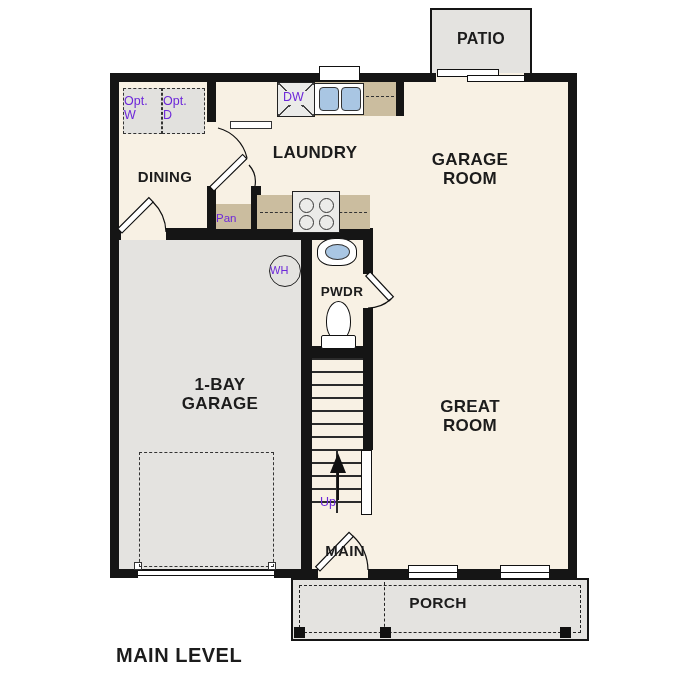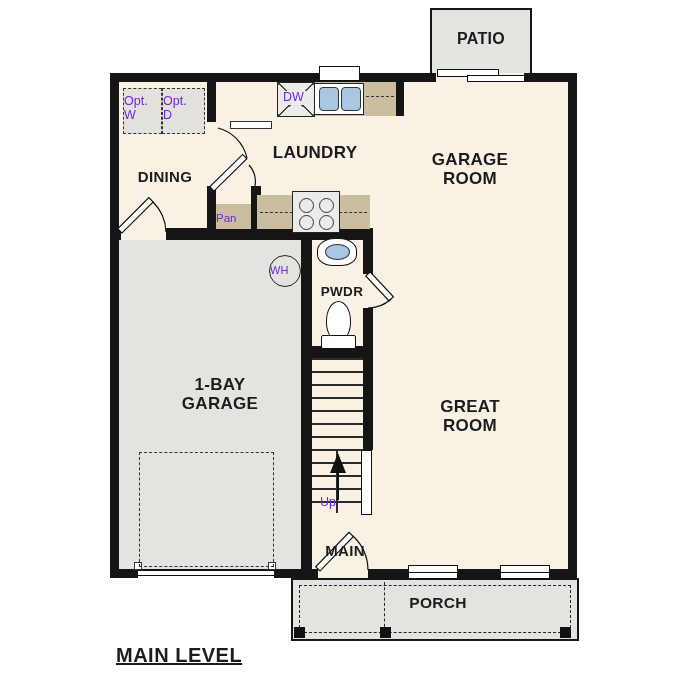--- a/index.html
+++ b/index.html
@@ -18,7 +18,7 @@
   .patio{position:absolute;left:430px;top:8px;width:98px;height:68px;
          border:2px solid var(--wall);background:var(--garage);}
   .porch{position:absolute;left:291px;top:578px;width:284px;height:59px;
-         border:2px solid var(--wall);background:var(--garage);}
+         border:2px solid var(--wall);background:var(--garage);padding-left:10px;}
   .porch-dash{position:absolute;left:6px;top:5px;right:6px;bottom:6px;
               border:1.6px dashed #222;}
   .post{position:absolute;width:11px;height:11px;background:#111;}

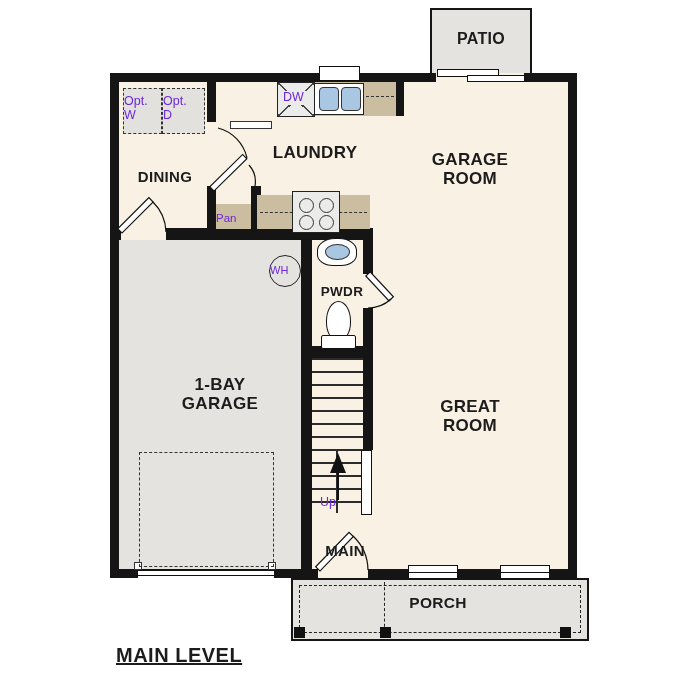--- a/index.html
+++ b/index.html
@@ -175,7 +175,7 @@
   <div class="room-label" style="left:314px;top:543px;width:62px;font-size:15px;">MAIN</div>
   <div class="small-label" style="left:320px;top:496px;width:32px;font-size:12.5px;">Up</div>
 
-  <div class="room-label" style="left:116px;top:644px;width:160px;font-size:20px;text-align:left;letter-spacing:.5px;text-decoration:underline;">MAIN LEVEL</div>
+  <div class="room-label" style="left:116px;top:644px;width:160px;font-size:20px;text-align:left;letter-spacing:.5px;">MAIN LEVEL</div>
 
 </div>
 

